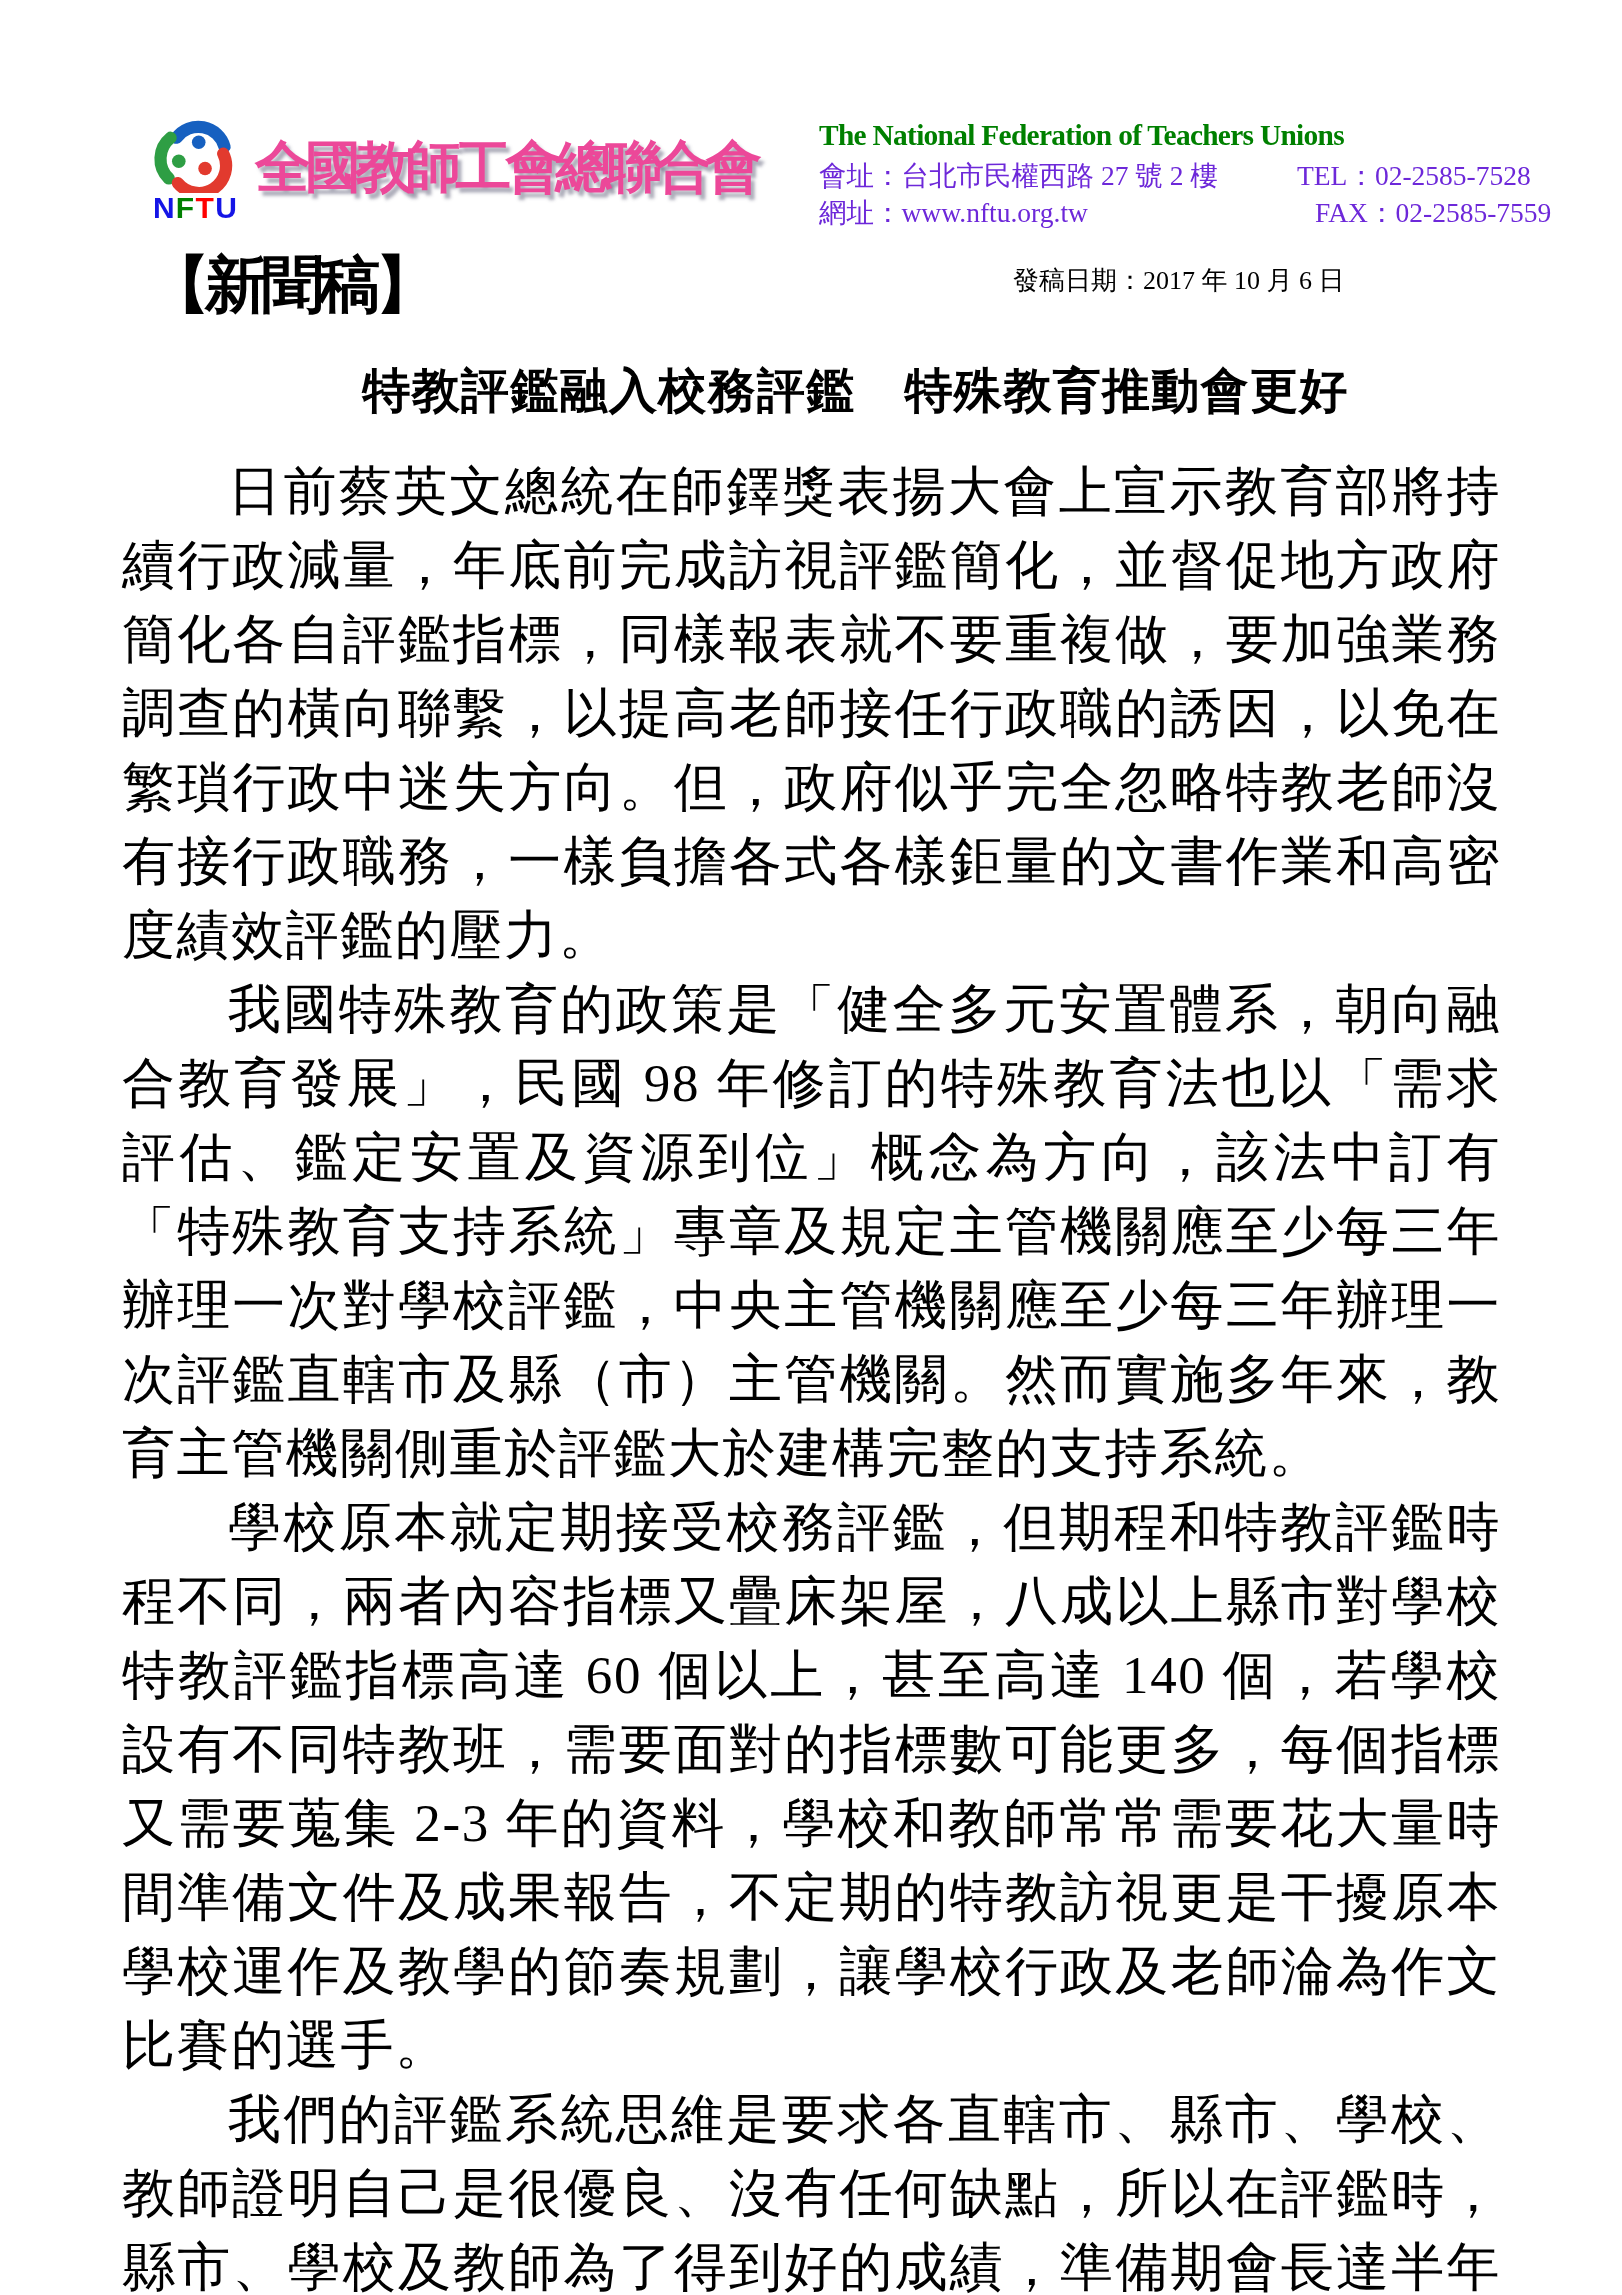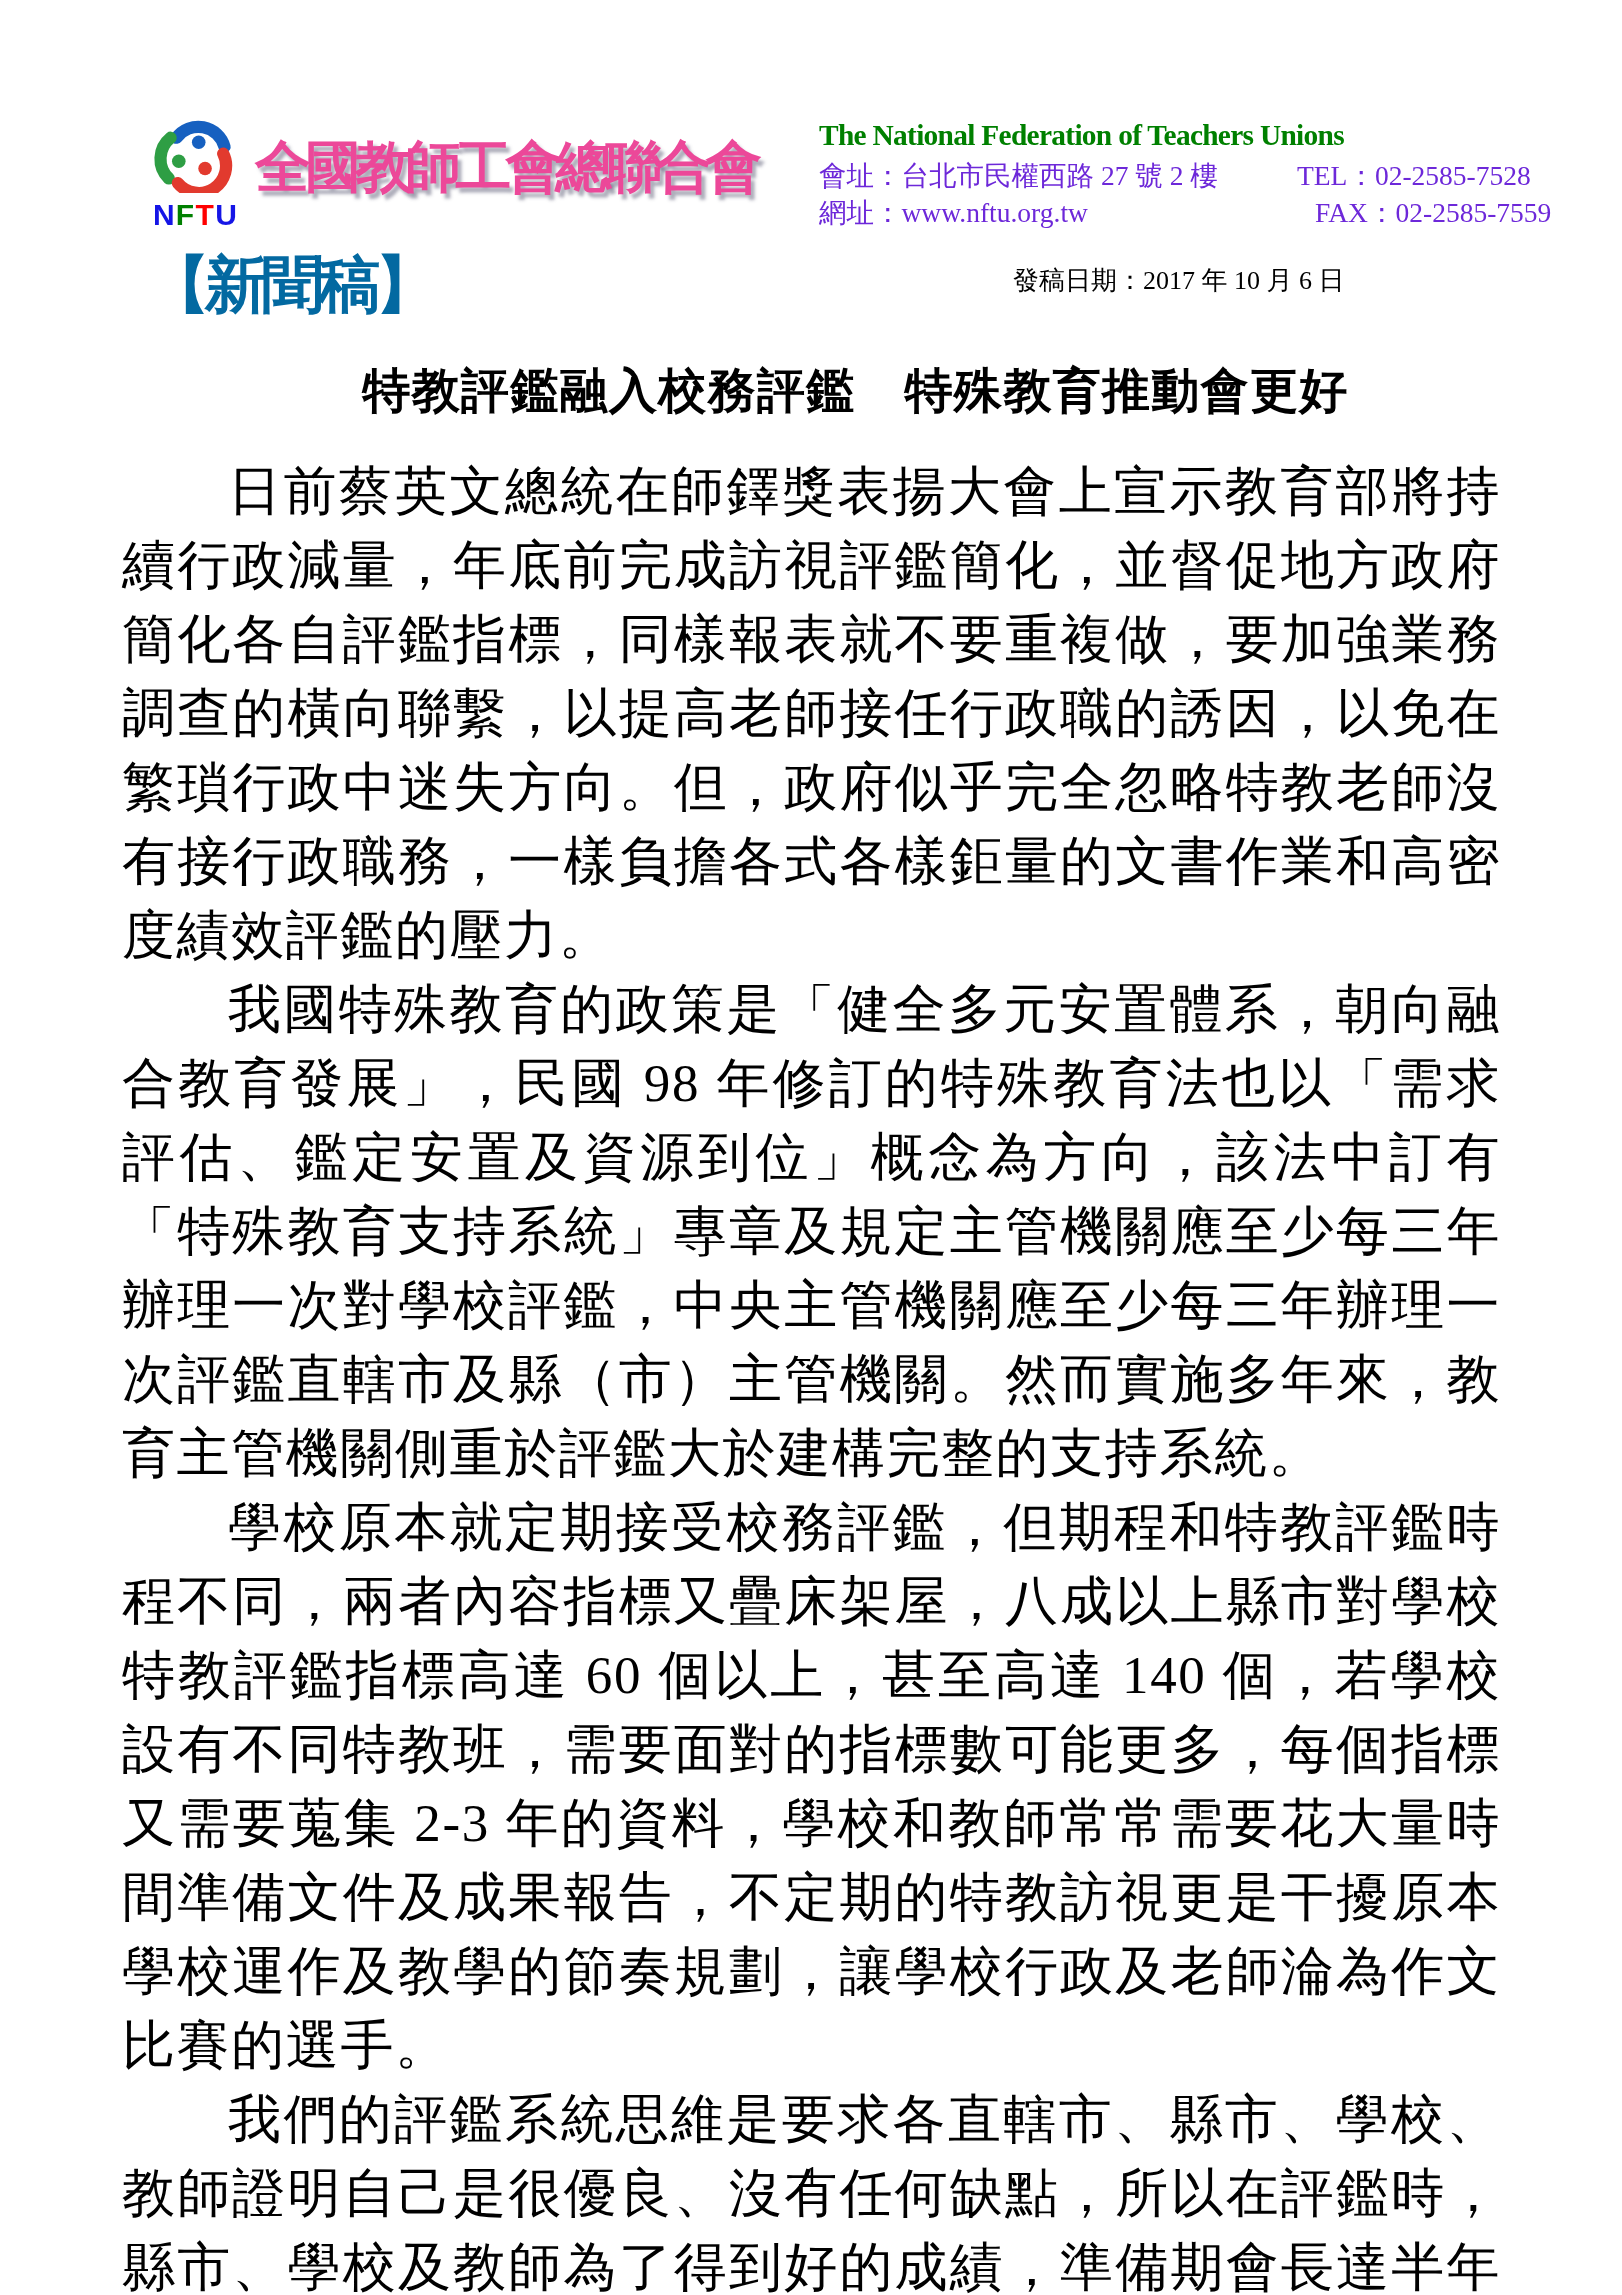--- a/index.html
+++ b/index.html
@@ -29,7 +29,7 @@
     font-size: 30px;
     line-height: 1;
     letter-spacing: 1.3px;
-    margin-top: 7px;
+    margin-top: 0;
     white-space: nowrap;
   }
   .c-blue  { color: #1515e6; }

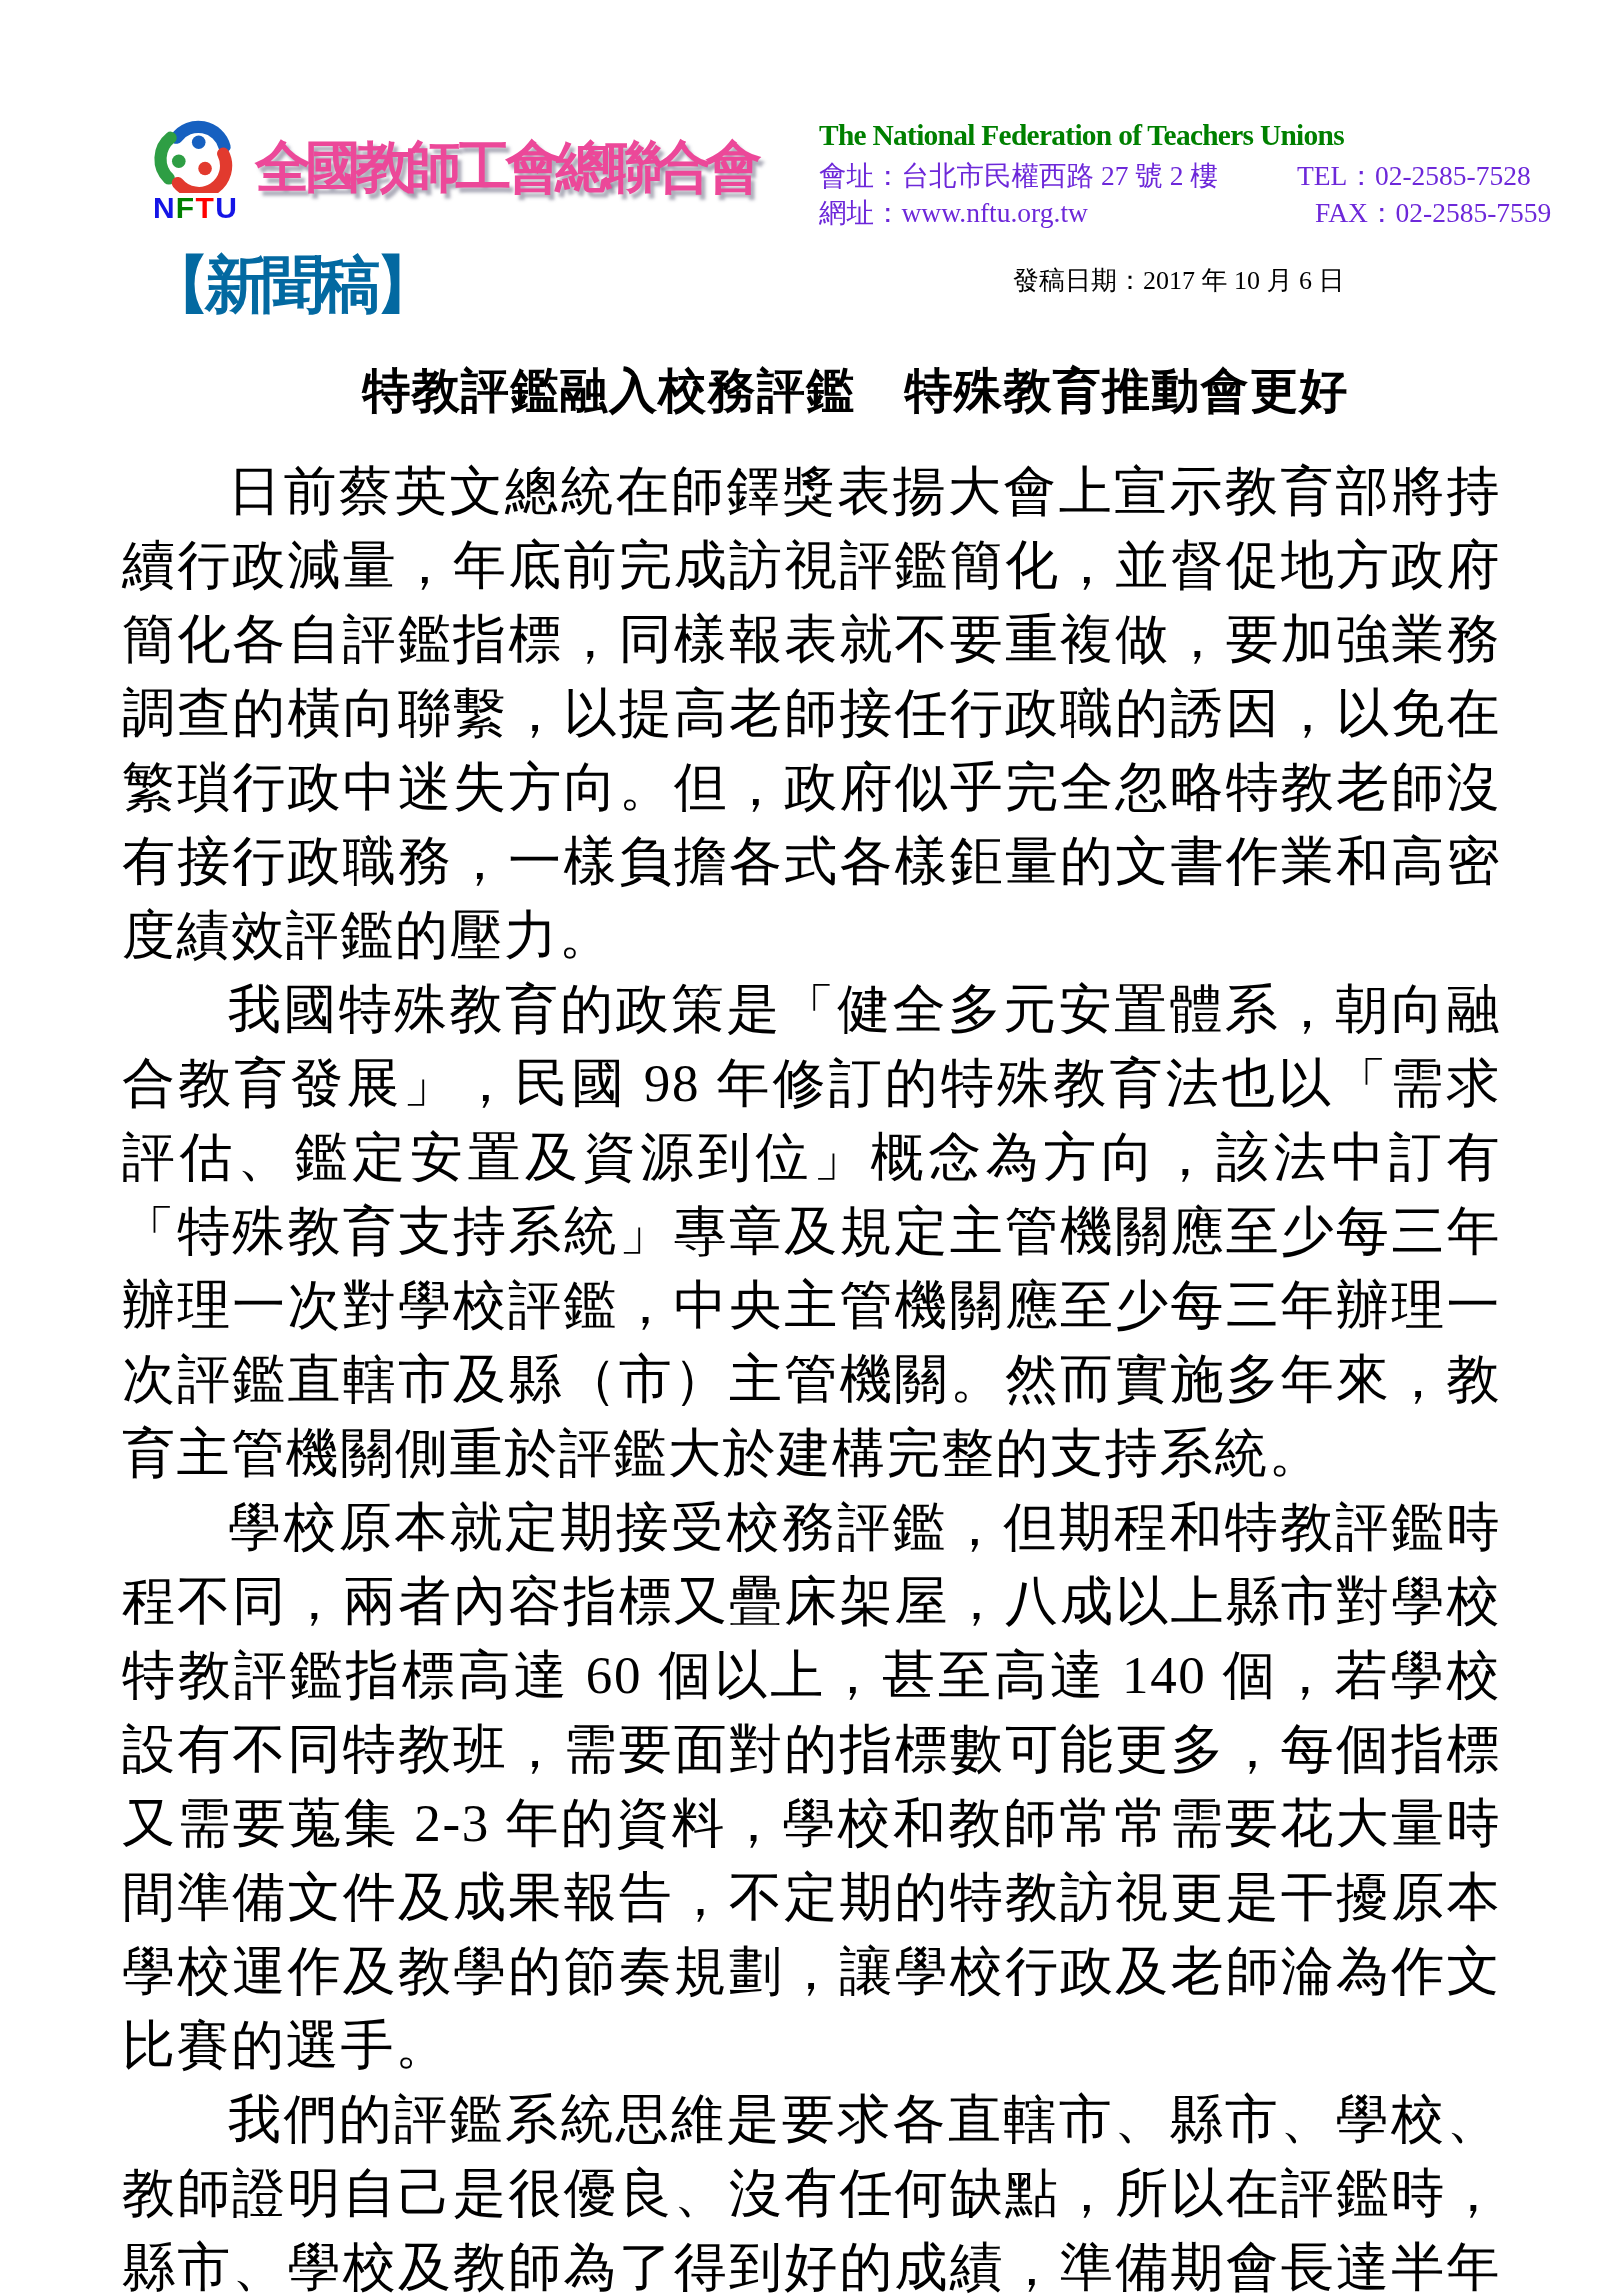--- a/index.html
+++ b/index.html
@@ -73,7 +73,7 @@
     font-size: 62px;
     font-weight: bold;
     letter-spacing: -5.2px;
-    color: #0369a1;
+    color: #000000;
     white-space: nowrap;
   }
   .pr-date {

